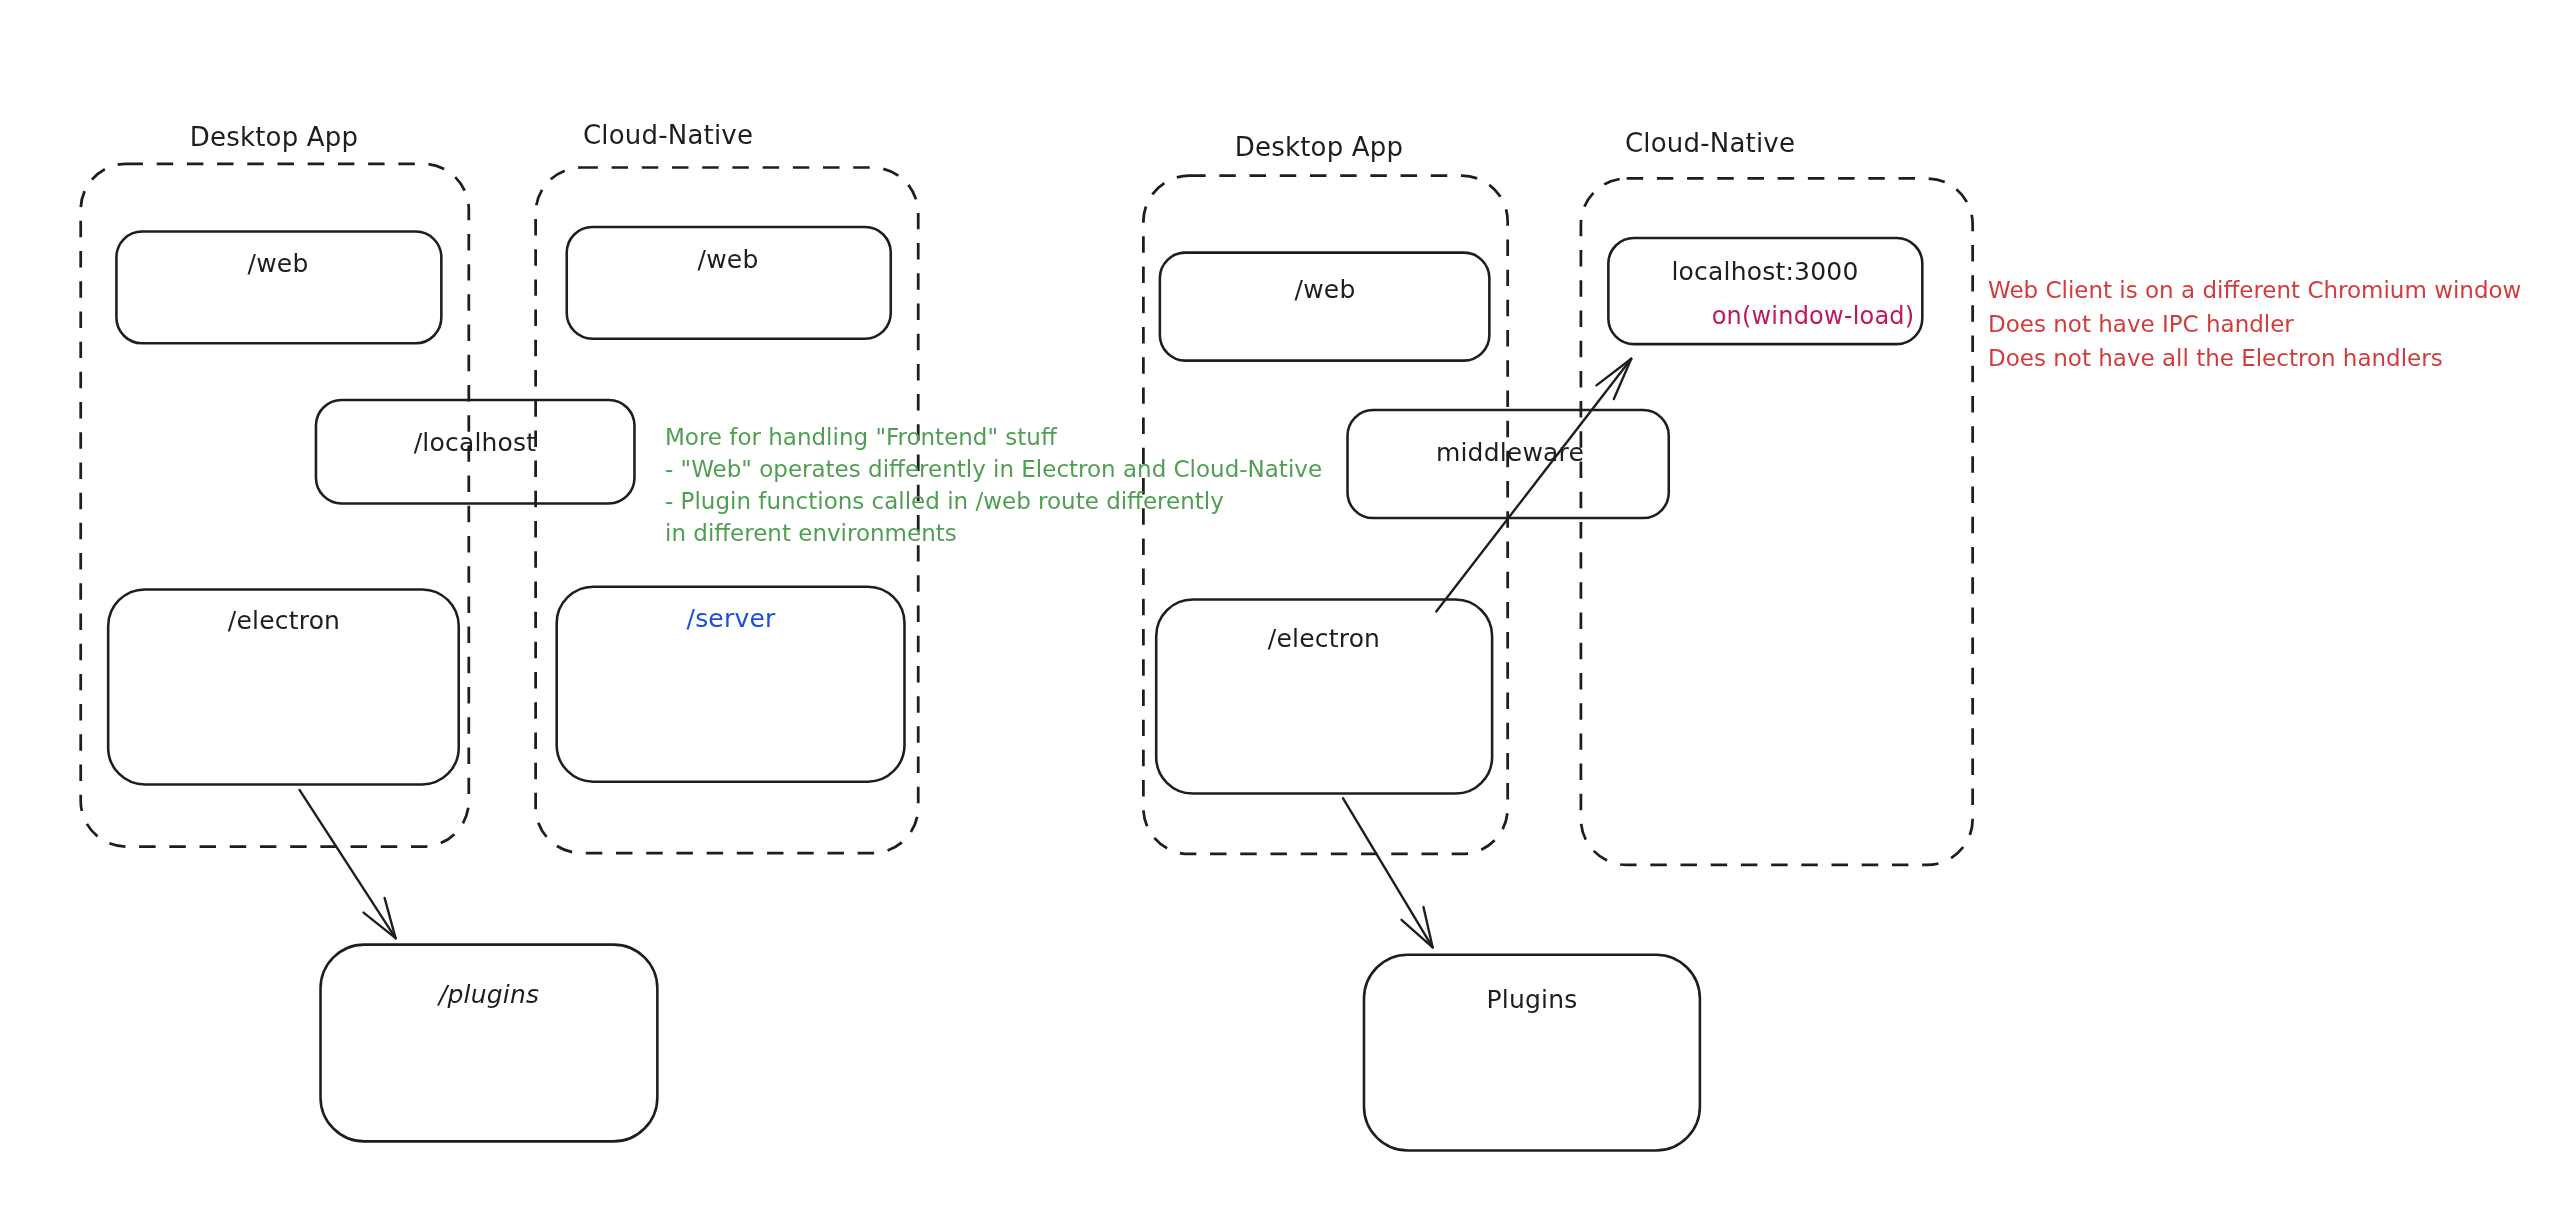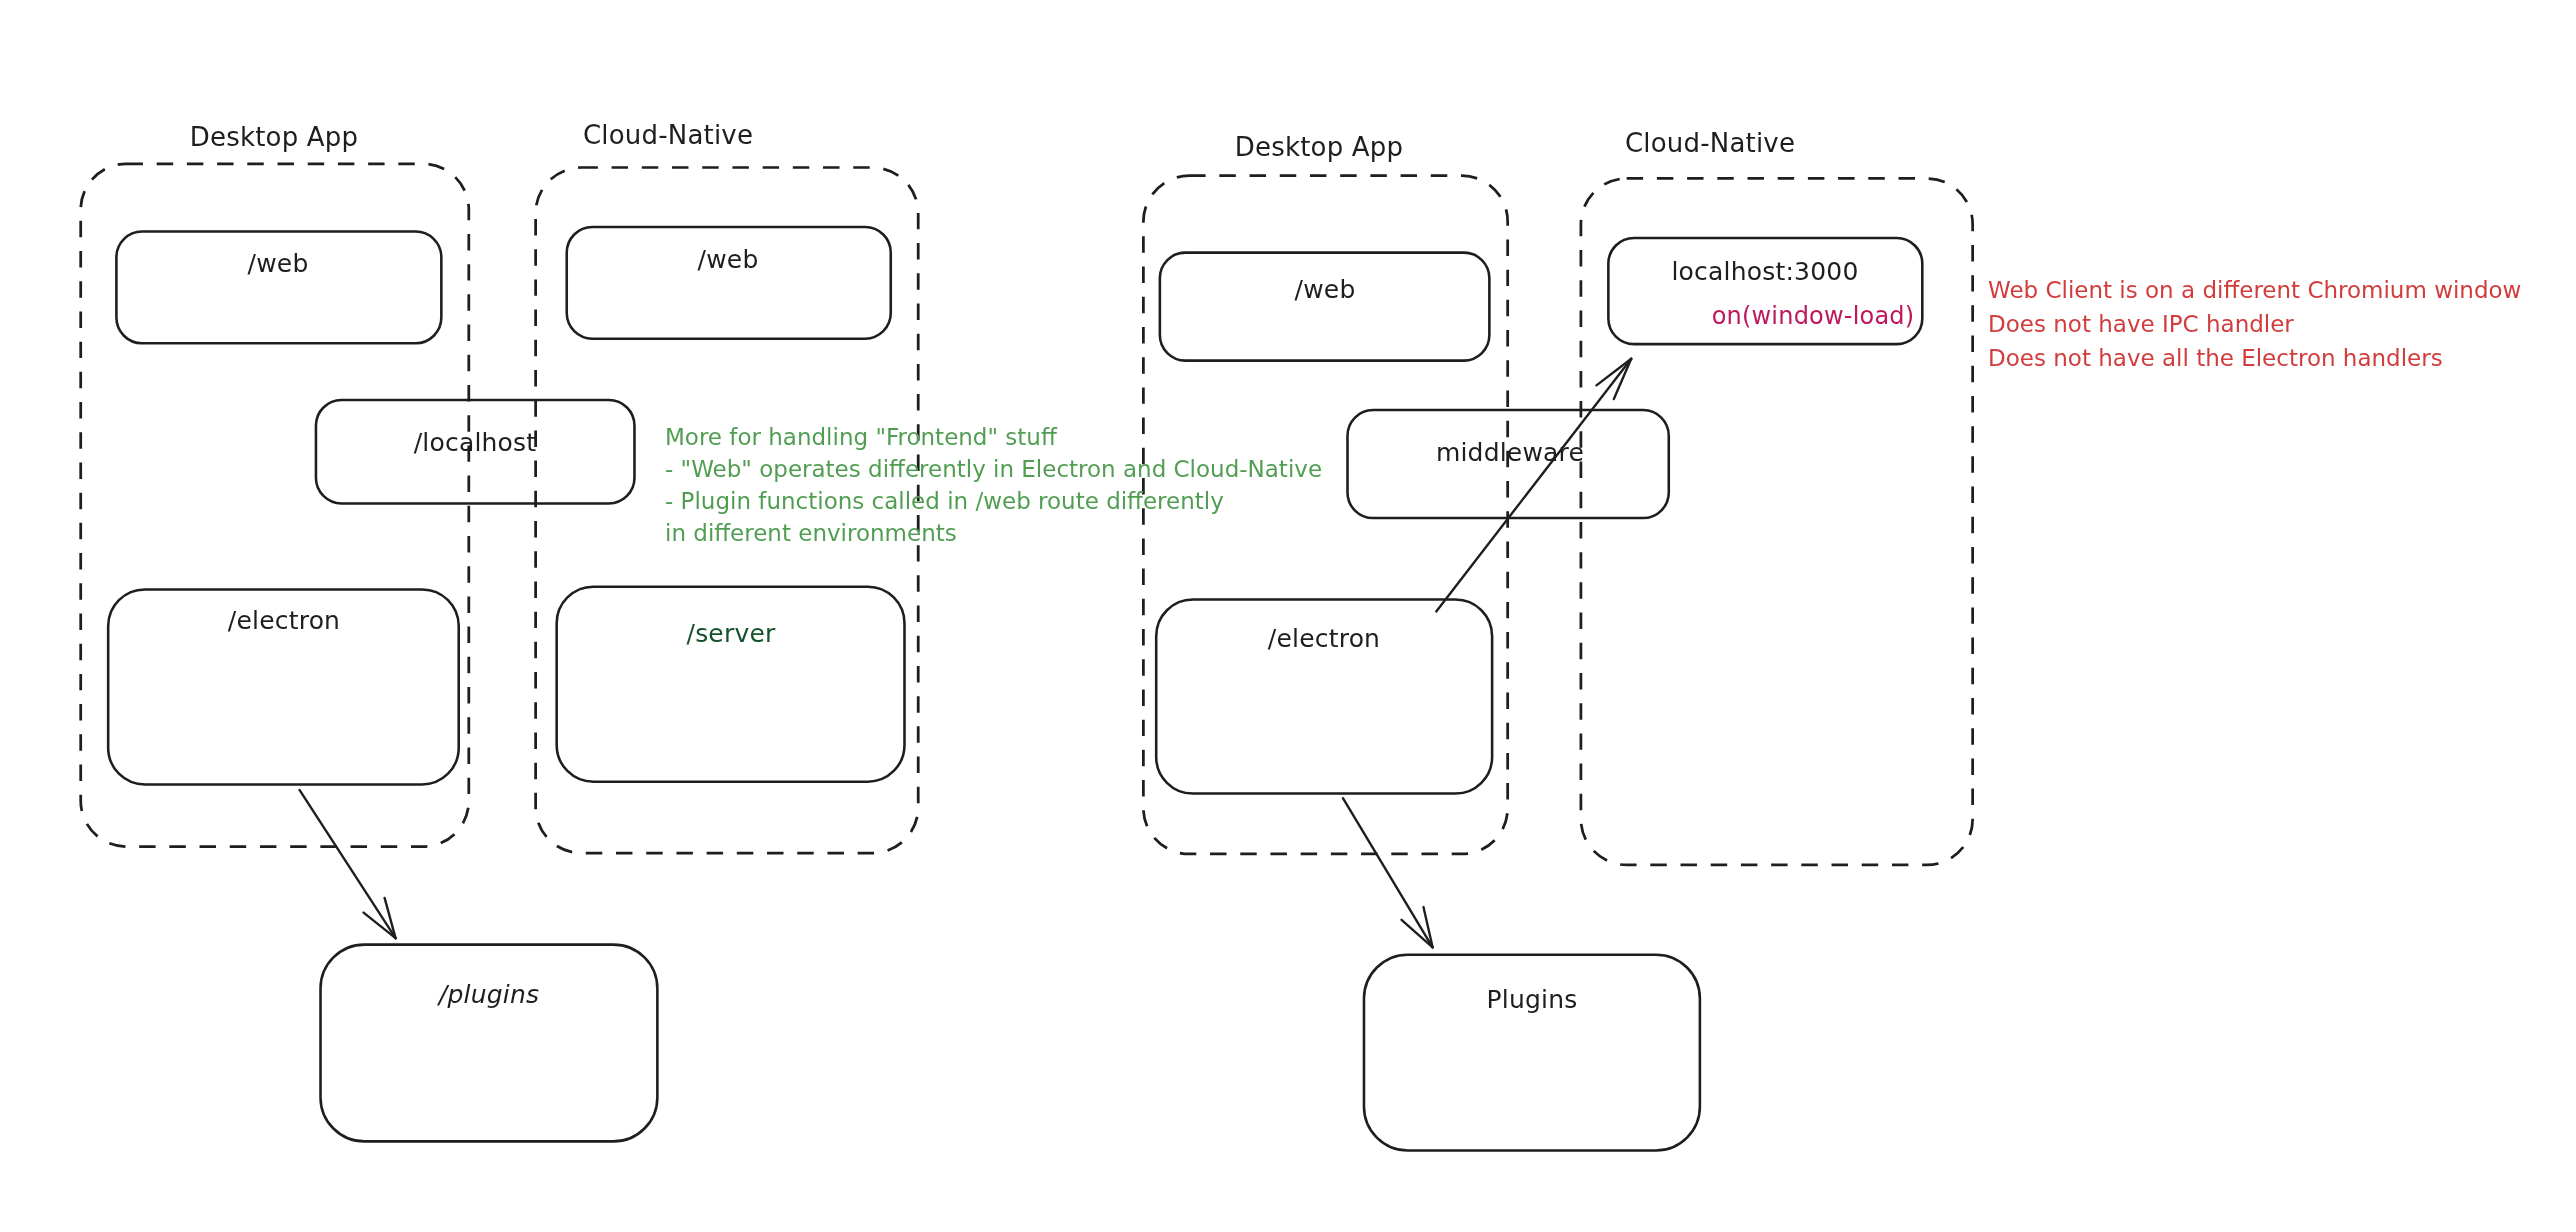--- a/index.html
+++ b/index.html
@@ -108,7 +108,7 @@
   <div class="t center" style="left:728px; top:245px;">/web</div>
   <div class="t center" style="left:475px; top:428px;">/localhost</div>
   <div class="t center" style="left:284px; top:606px;">/electron</div>
-  <div class="t center" style="left: 731px; top: 604px; color: #14532d; margin-top: 15px;">/server</div>
+  <div class="t center" style="left: 731px; top: 604px; color: #1d4ed8;">/server</div>
   <div class="t center" style="left:489px; top:980px;font-style:italic;">/plugins</div>
 
   <div class="t center" style="left:1325px; top:275px;">/web</div>

